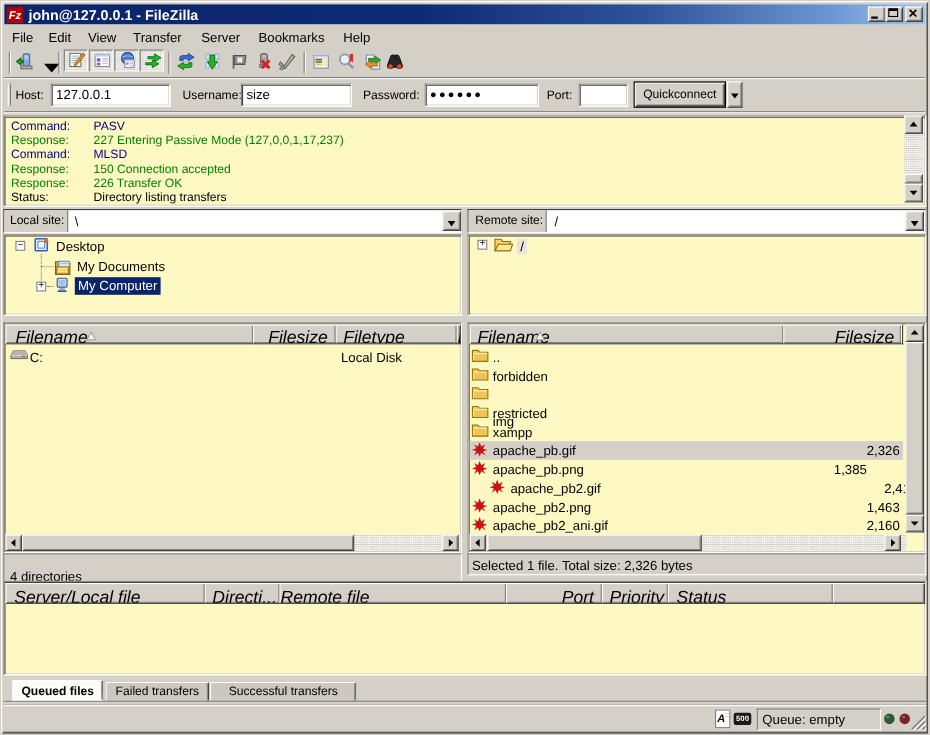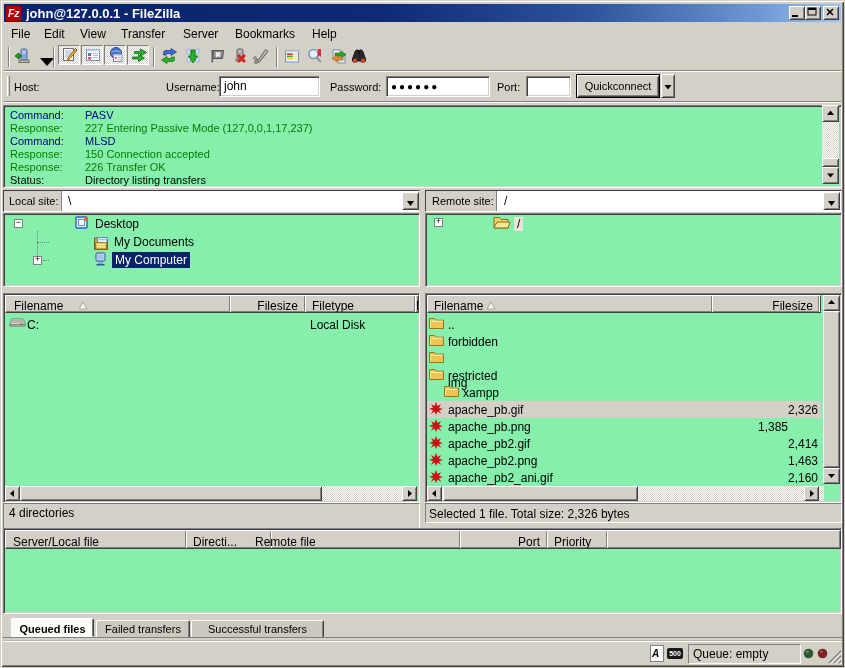--- a/index.html
+++ b/index.html
@@ -238,6 +238,7 @@
 <div class="qcbar">
   <div class="abs" style="left:3px; top:4px; width:3px; height:20px; border-left:1px solid #fff; border-right:1px solid #808080;"></div>
   <div class="label" style="left:10px; top:9px;">Host:</div>
+  <div class="input abs" style="left:42px; top:4px; width:109px; height:21px;">127.0.0.1</div>
   <div class="label" style="left:162px; top:9px;">Username:</div>
   <div class="input abs" style="left:215px; top:4px; width:101px; height:21px;">john</div>
   <div class="label" style="left:326px; top:9px;">Password:</div>

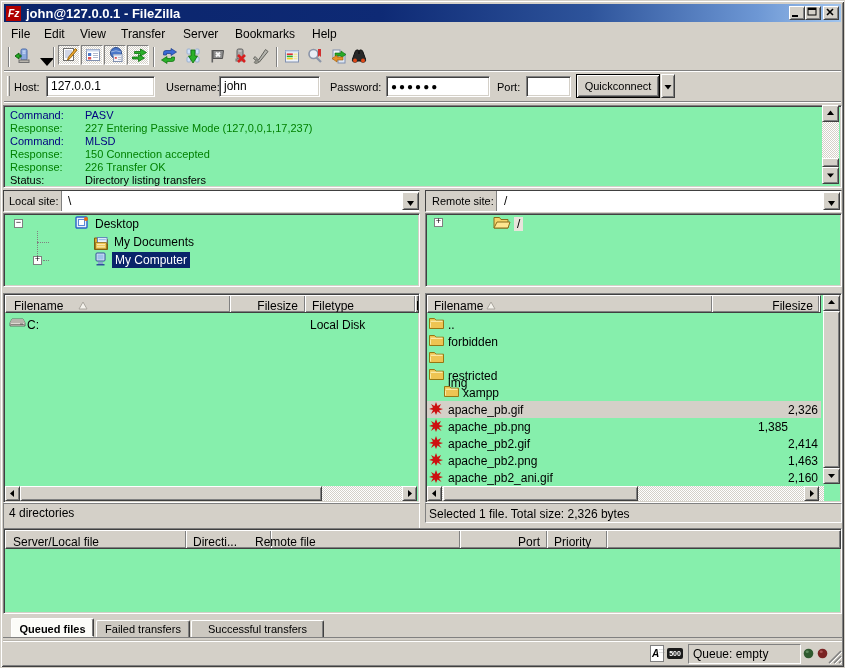--- a/index.html
+++ b/index.html
@@ -240,7 +240,7 @@
   <div class="label" style="left:10px; top:9px;">Host:</div>
   <div class="input abs" style="left:42px; top:4px; width:109px; height:21px;">127.0.0.1</div>
   <div class="label" style="left:162px; top:9px;">Username:</div>
-  <div class="input abs" style="left:215px; top:4px; width:101px; height:21px;">john</div>
+  <div class="input abs" style="left:215px; top:4px; width:101px; height:21px;">size</div>
   <div class="label" style="left:326px; top:9px;">Password:</div>
   <div class="input abs" style="left:382px; top:4px; width:104px; height:21px; letter-spacing:2px; font-size:10px; padding-top:4px;">●●●●●●</div>
   <div class="label" style="left:493px; top:9px;">Port:</div>

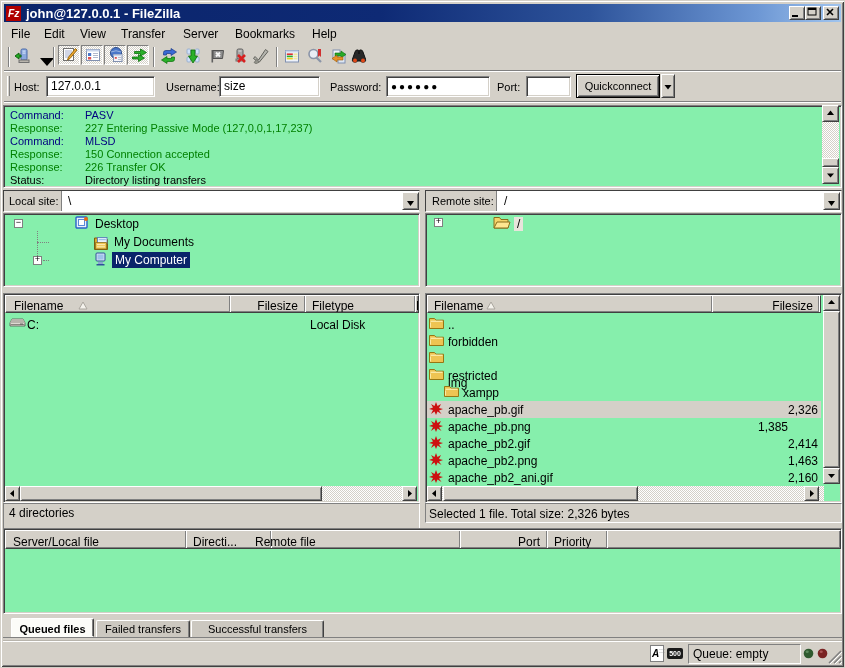--- a/index.html
+++ b/index.html
@@ -14,7 +14,7 @@
 .abs { position:absolute; }
 
 .sunken {
-  background:#86efac;
+  background:#fef9c3;
   border-top:1px solid #808080; border-left:1px solid #808080;
   border-bottom:1px solid #fff; border-right:1px solid #fff;
   box-shadow: inset 1px 1px 0 #404040, inset -1px -1px 0 #d4d0c8;

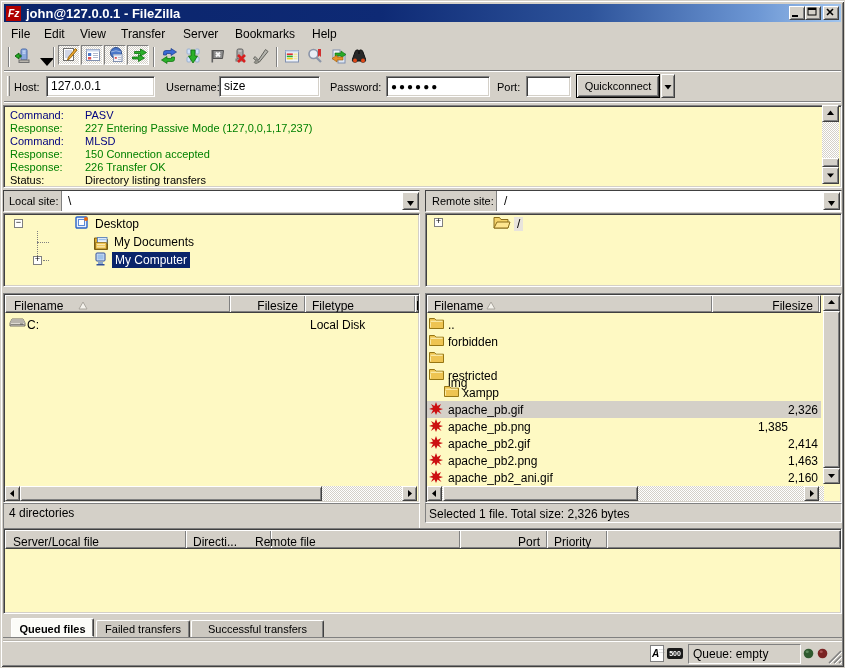--- a/index.html
+++ b/index.html
@@ -82,7 +82,7 @@
   color:#000;
 }
 .hdrseg { position:absolute; top:0; height:100%; border-right:1px solid #808080; box-shadow:1px 0 0 #ffffff; }
-.tree-row { position:absolute; font-size:12px; white-space:nowrap;margin-left:44px; }
+.tree-row { position:absolute; font-size:12px; white-space:nowrap; }
 .dots { position:absolute; border-left:1px dotted #808080; }
 .hdots { position:absolute; border-top:1px dotted #808080; }
 .pmbox { position:absolute; width:9px; height:9px; background:#fff; border:1px solid #808080; font-size:9px; line-height:7px; text-align:center; color:#000; font-family:"Liberation Mono", monospace; }

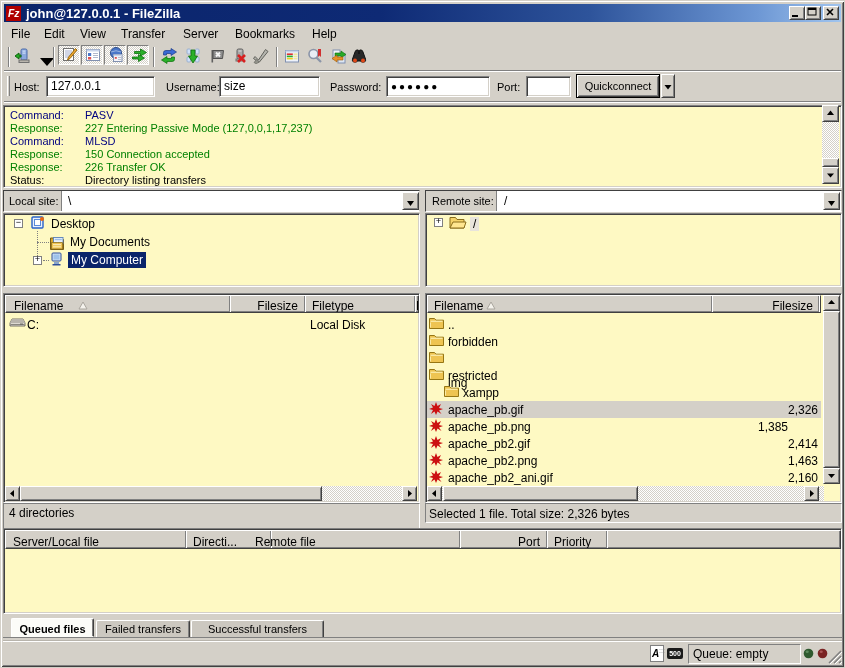--- a/index.html
+++ b/index.html
@@ -75,11 +75,12 @@
 }
 .sbtrack { position:absolute; background:repeating-conic-gradient(#ffffff 0% 25%, #d4d0c8 0% 50%) 0 0/ 2px 2px; }
 .hdr {
-  position:absolute; background:#d4d0c8; font-size:12px; overflow:hidden;
+  position:absolute; background:#d4d0c8; font-size:16px; overflow:hidden;
   border-top:1px solid #fff; border-left:1px solid #fff;
   border-bottom:1px solid #404040; border-right:1px solid #404040;
   box-shadow: inset -1px -1px 0 #808080;
   color:#000;
+  font-style:italic;
 }
 .hdrseg { position:absolute; top:0; height:100%; border-right:1px solid #808080; box-shadow:1px 0 0 #ffffff; }
 .tree-row { position:absolute; font-size:12px; white-space:nowrap; }

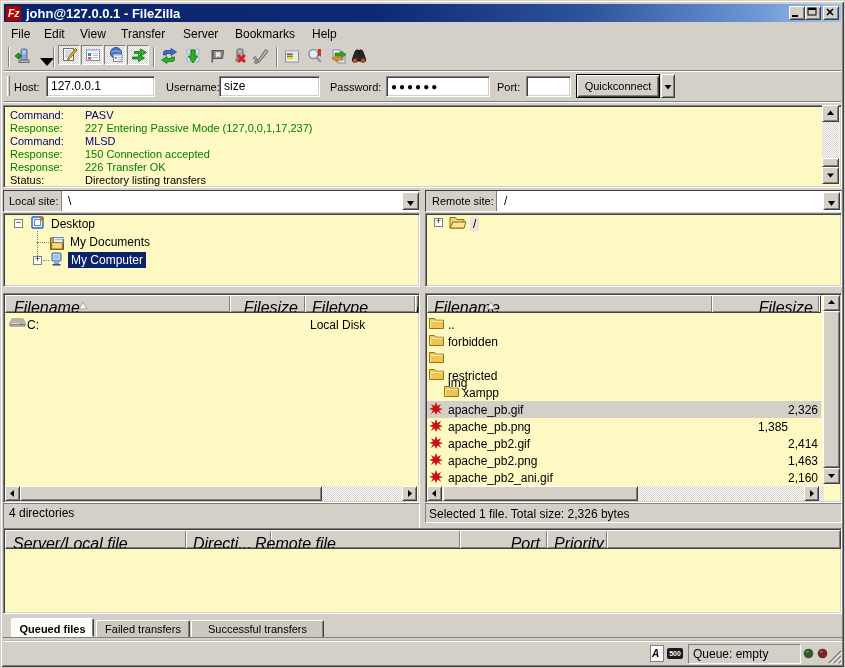--- a/index.html
+++ b/index.html
@@ -399,7 +399,7 @@
           <path d="M2.5 5.3 L14.5 5.3" stroke="#f9eaa8" stroke-width="1.3"></path>
           <path d="M2.5 11.5 L2.5 6.5" stroke="#f9eaa8" stroke-width="1"></path>
         </svg><span style="position:absolute;left:20px;top:2px;">restricted</span></div>
-  <div class="filerow" style="left:2px; top:90px;margin-left:15px;"><svg class="fold" width="17" height="14" viewBox="0 0 17 14">
+  <div class="filerow" style="left:2px; top:90px;"><svg class="fold" width="17" height="14" viewBox="0 0 17 14">
           <path d="M1.5 12.5 L1.5 2.5 L6.5 2.5 L8 4.2 L15.5 4.2 L15.5 12.5 Z" fill="#eec452" stroke="#967614"></path>
           <path d="M2.5 5.3 L14.5 5.3" stroke="#f9eaa8" stroke-width="1.3"></path>
           <path d="M2.5 11.5 L2.5 6.5" stroke="#f9eaa8" stroke-width="1"></path>

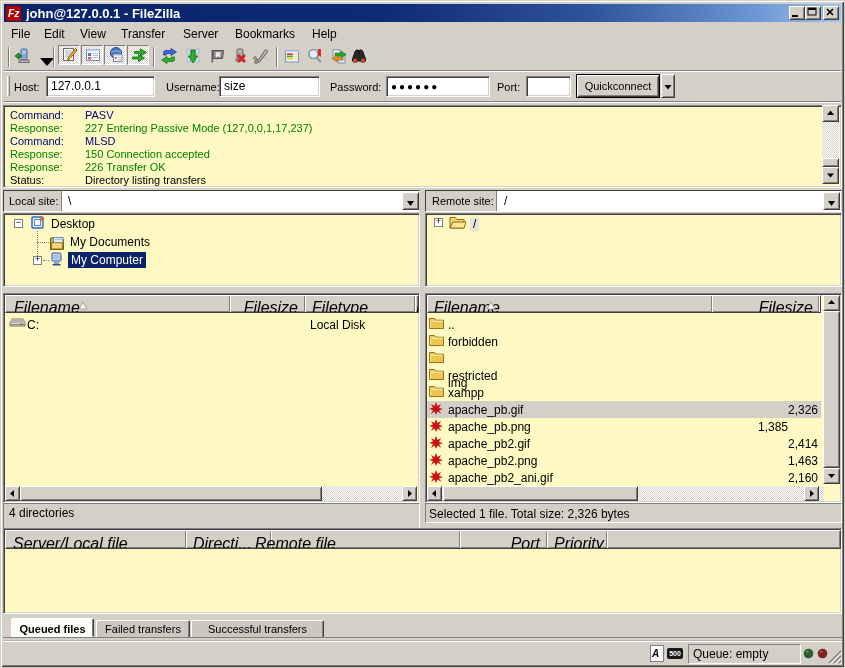--- a/index.html
+++ b/index.html
@@ -411,7 +411,7 @@
   <div class="filerow" style="left:2px; top:124px;"><svg class="apic" width="17" height="15" viewBox="0 0 17 15">
           <path d="M8 1 L9.5 5 L13 3 L11 7 L15 8 L11 9.5 L13.5 13 L9.5 10.5 L8 14 L6.5 10.5 L3 13 L5 9 L1 8 L5 6.5 L3 3 L6.5 5 Z" fill="#cc1111"></path>
         </svg><span style="position:absolute;left:20px;top:2px;">apache_pb.png</span><span style="position:absolute;left:330px;top:2px;width:60px;">1,385</span></div>
-  <div class="filerow" style="left:2px; top:141px;text-decoration:underline;"><svg class="apic" width="17" height="15" viewBox="0 0 17 15">
+  <div class="filerow" style="left:18px; top:141px;text-decoration:underline;"><svg class="apic" width="17" height="15" viewBox="0 0 17 15">
           <path d="M8 1 L9.5 5 L13 3 L11 7 L15 8 L11 9.5 L13.5 13 L9.5 10.5 L8 14 L6.5 10.5 L3 13 L5 9 L1 8 L5 6.5 L3 3 L6.5 5 Z" fill="#cc1111"></path>
         </svg><span style="position:absolute;left:20px;top:2px;">apache_pb2.gif</span><span style="position:absolute;left:330px;top:2px;width:60px;text-align:right;">2,414</span></div>
   <div class="filerow" style="left:2px; top:158px;"><svg class="apic" width="17" height="15" viewBox="0 0 17 15">

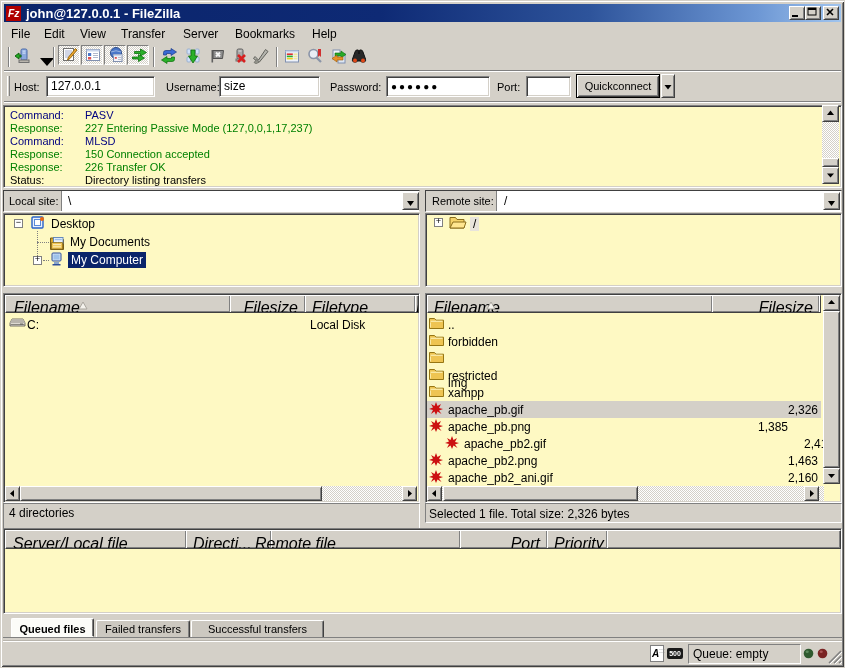--- a/index.html
+++ b/index.html
@@ -364,7 +364,7 @@
         <path d="M9 6.5 L5 3 L5 10 Z" fill="#000"></path>
       </svg></div>
 </div>
-<div class="statusrow" style="left:3px; top:503px; width:417px; height:36px; padding:2px 0 0 5px; font-size:12px;">4 directories</div>
+<div class="statusrow" style="left:3px; top:503px; width:417px; height:36px; padding:13px 0 0 5px; font-size:12px;">4 directories</div>
 
 <div class="sunken abs" style="left:425px; top:293px; width:417px; height:210px;">
   <div class="hdr" style="left:1px; top:1px; width:394px; height:18px;">

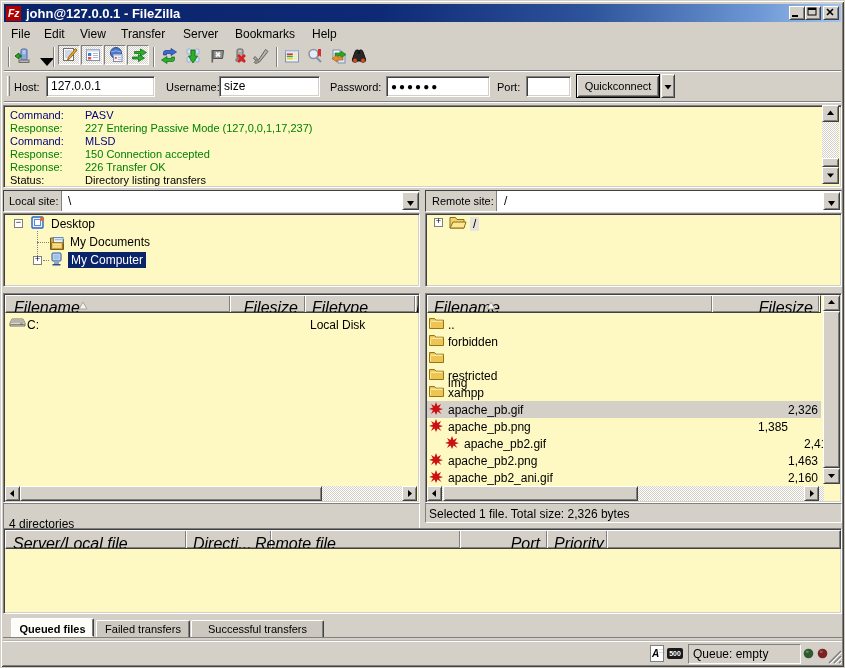--- a/index.html
+++ b/index.html
@@ -447,7 +447,7 @@
     <div class="hdrseg" style="left:0; width:180px;">
         <span style="position:absolute;left:7px;top:4px;">Server/Local file</span>
       </div>
-    <div class="hdrseg" style="left:181px; width:84px;">
+    <div class="hdrseg" style="left:181px; width:67px;">
         <span style="position:absolute;left:6px;top:4px;">Directi...</span>
       </div>
     <div class="hdrseg" style="left:243px; width:211px;">

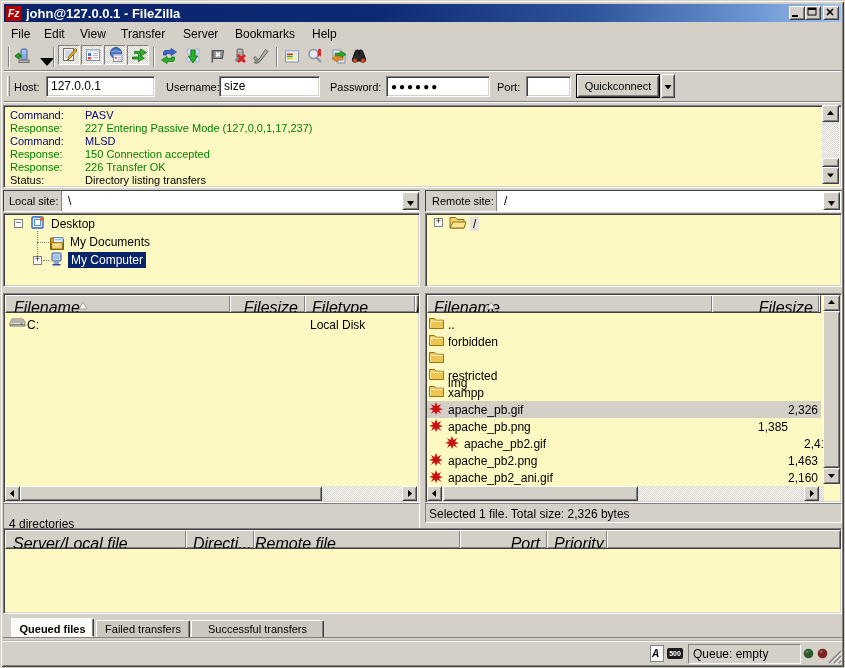--- a/index.html
+++ b/index.html
@@ -459,6 +459,9 @@
     <div class="hdrseg" style="left:542px; width:59px;">
         <span style="position:absolute;left:6px;top:4px;">Priority</span>
       </div>
+    <div class="hdrseg" style="left:602px; width:149px;">
+        <span style="position:absolute;left:7px;top:4px;">Status</span>
+      </div>
     <div class="hdrseg" style="left:752px; width:86px;"></div>
   </div>
 </div>

